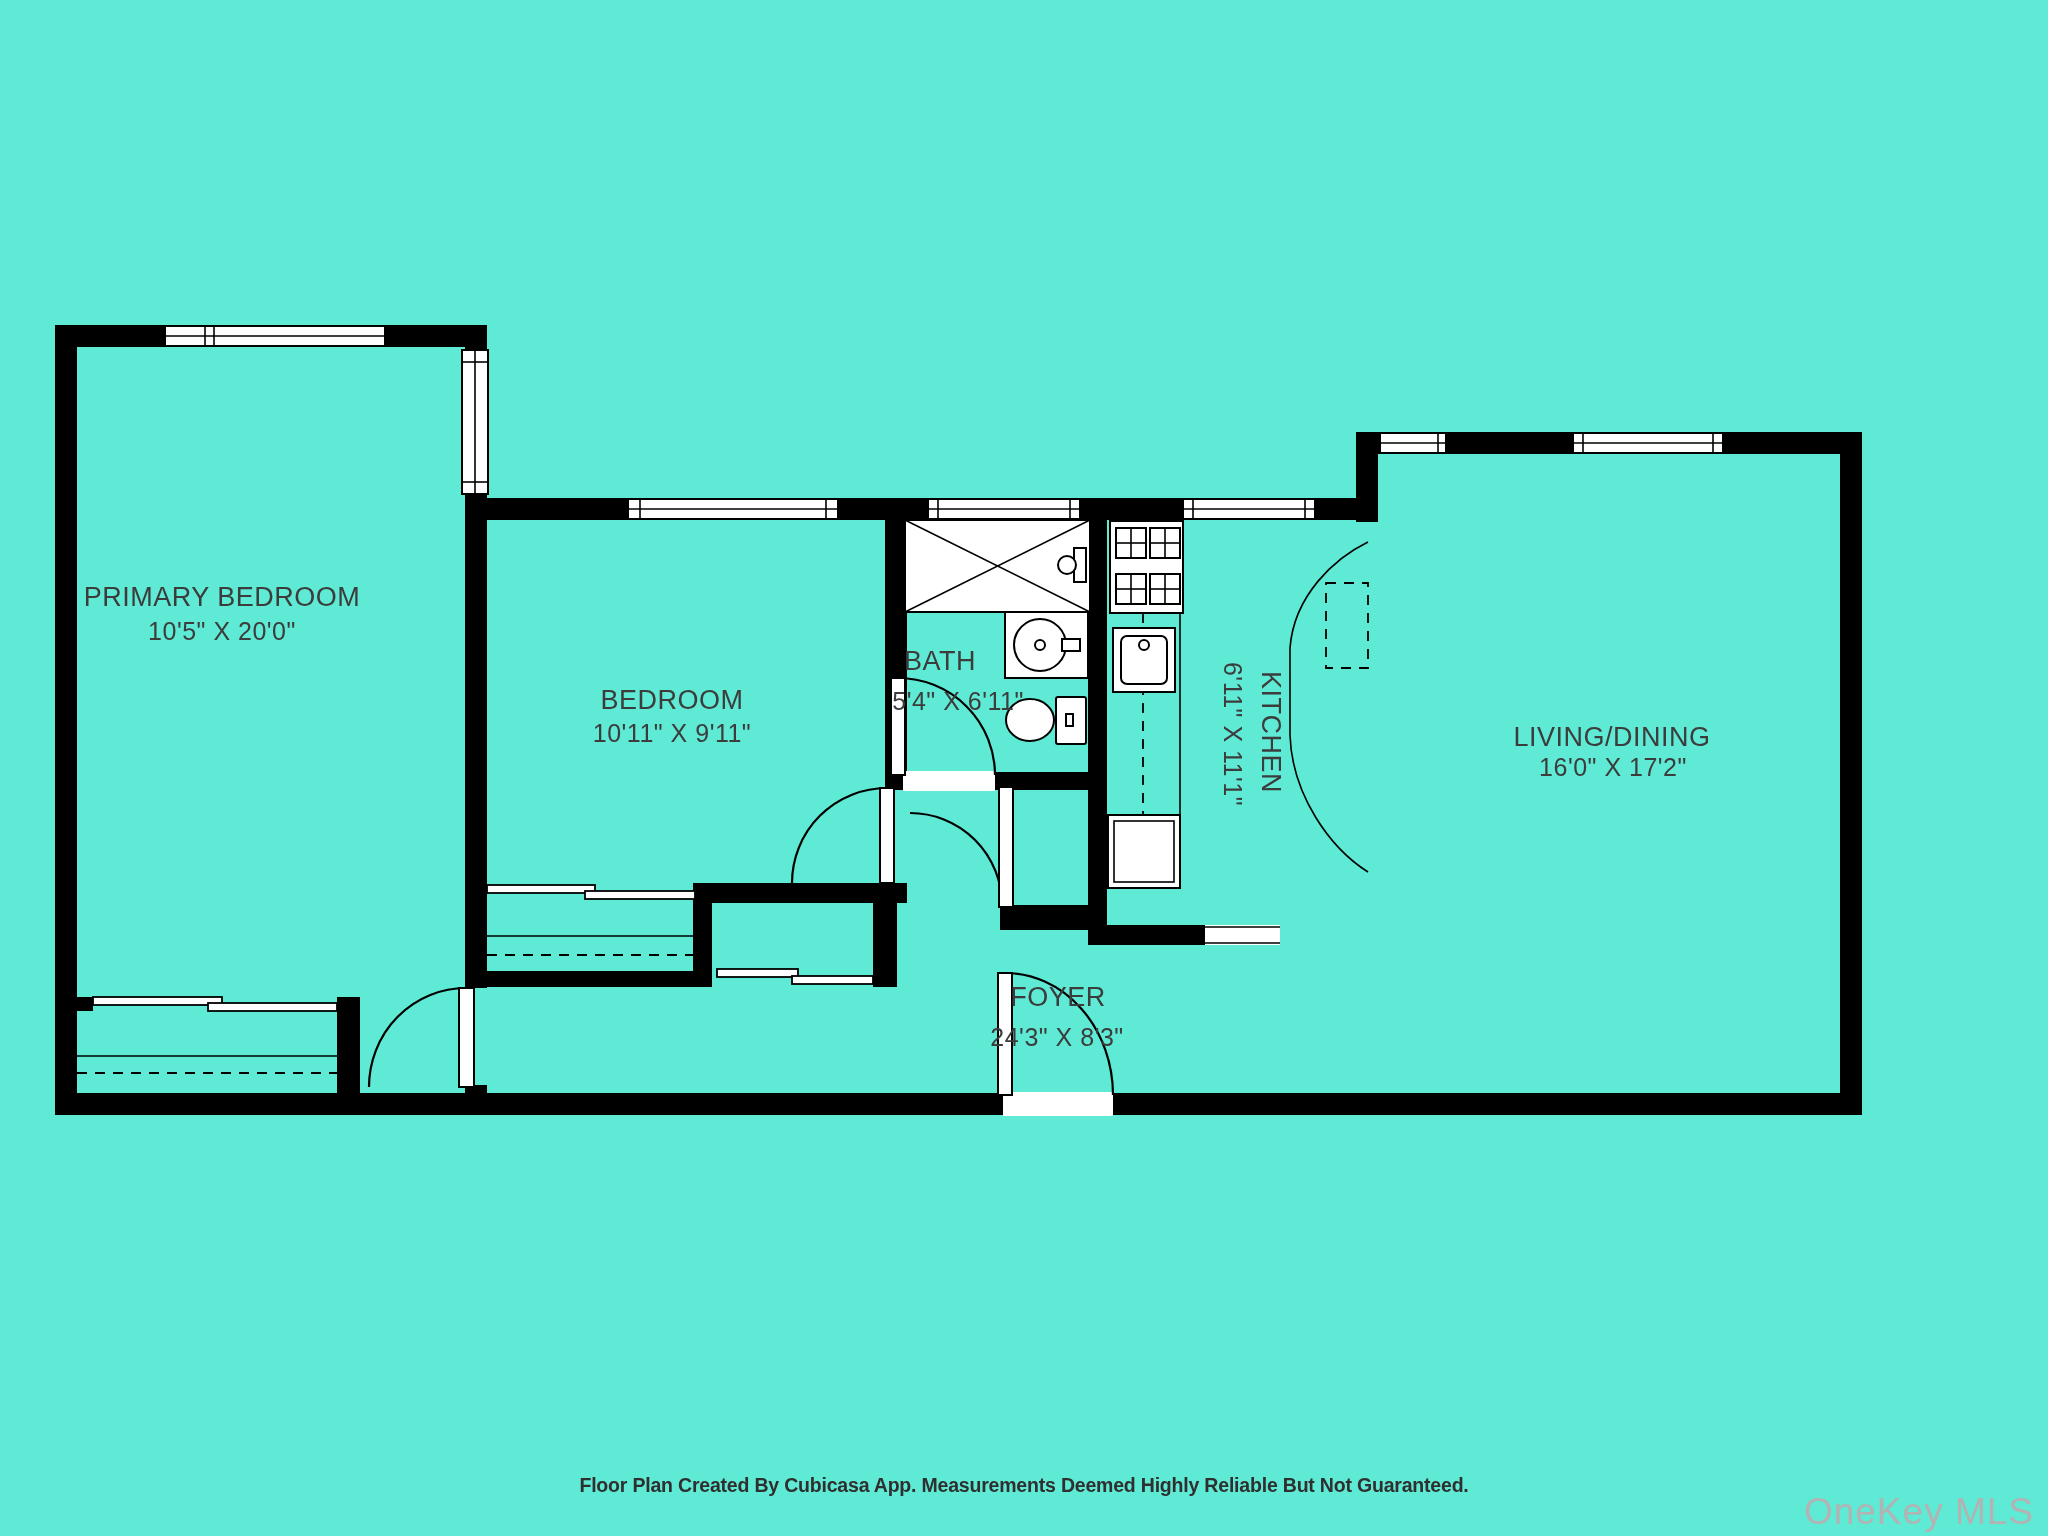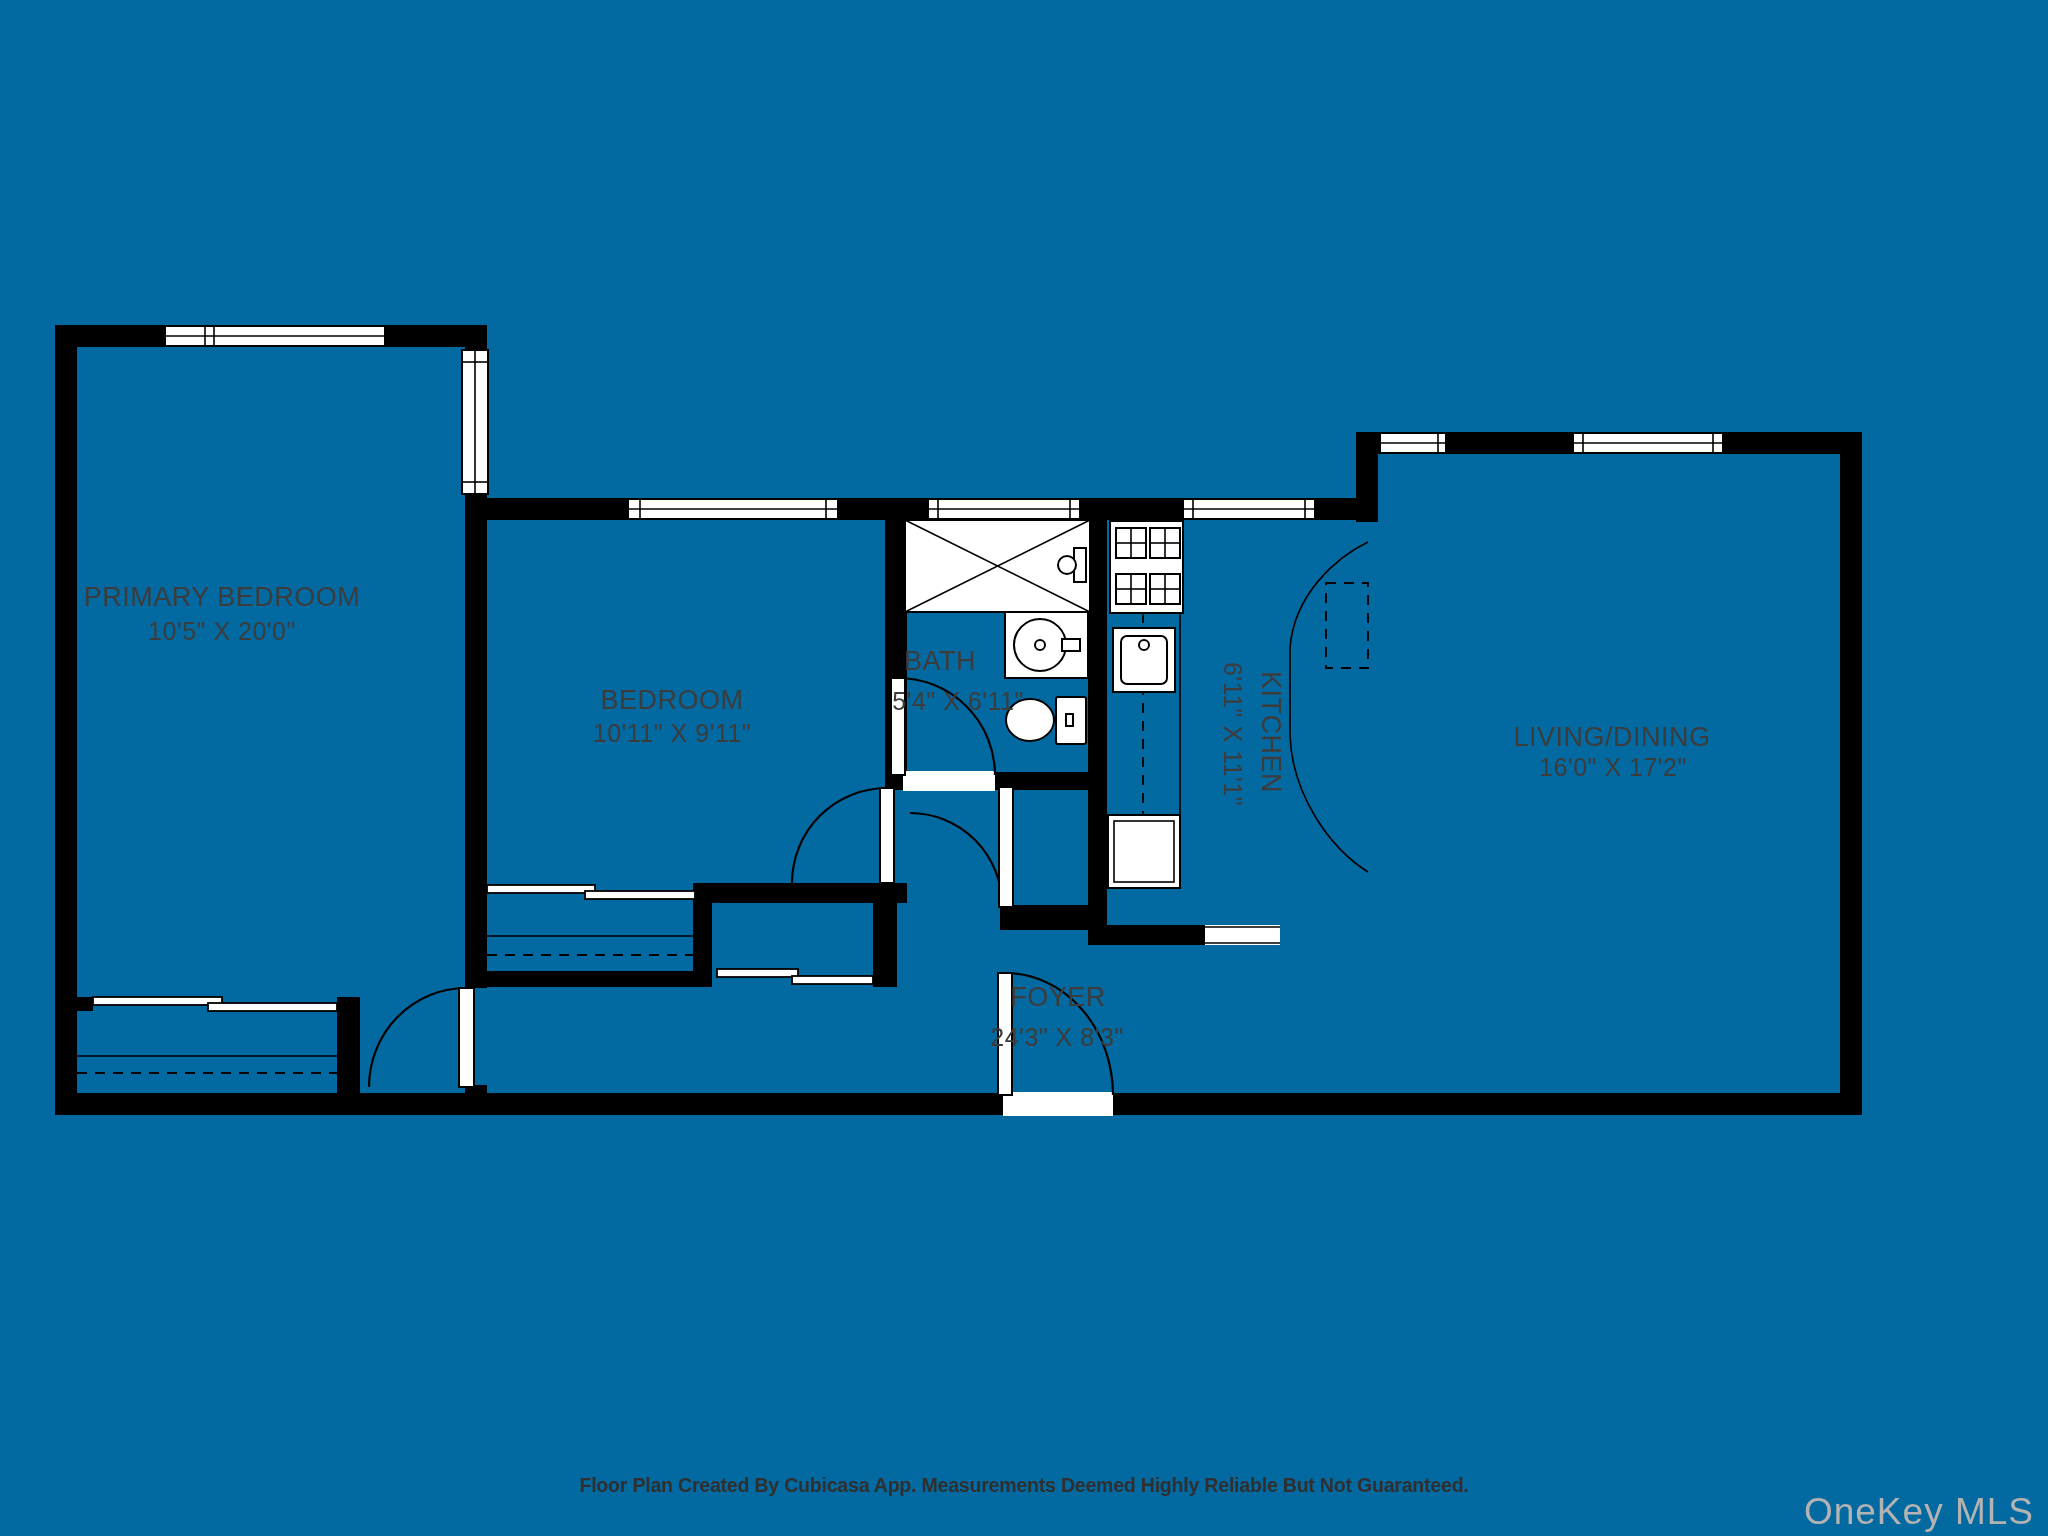--- a/index.html
+++ b/index.html
@@ -3,7 +3,7 @@
 <meta charset="utf-8">
 <style>
   html,body{margin:0;padding:0;background:#ffffff;}
-  .page{position:relative;width:2048px;height:1536px;background:#0369a1;overflow:hidden;
+  .page{position:relative;width:2048px;height:1536px;background:#5eead4;overflow:hidden;
         font-family:"Liberation Sans", sans-serif;}
   svg{position:absolute;left:0;top:0;display:block;}
   .wall{fill:#000000;}

